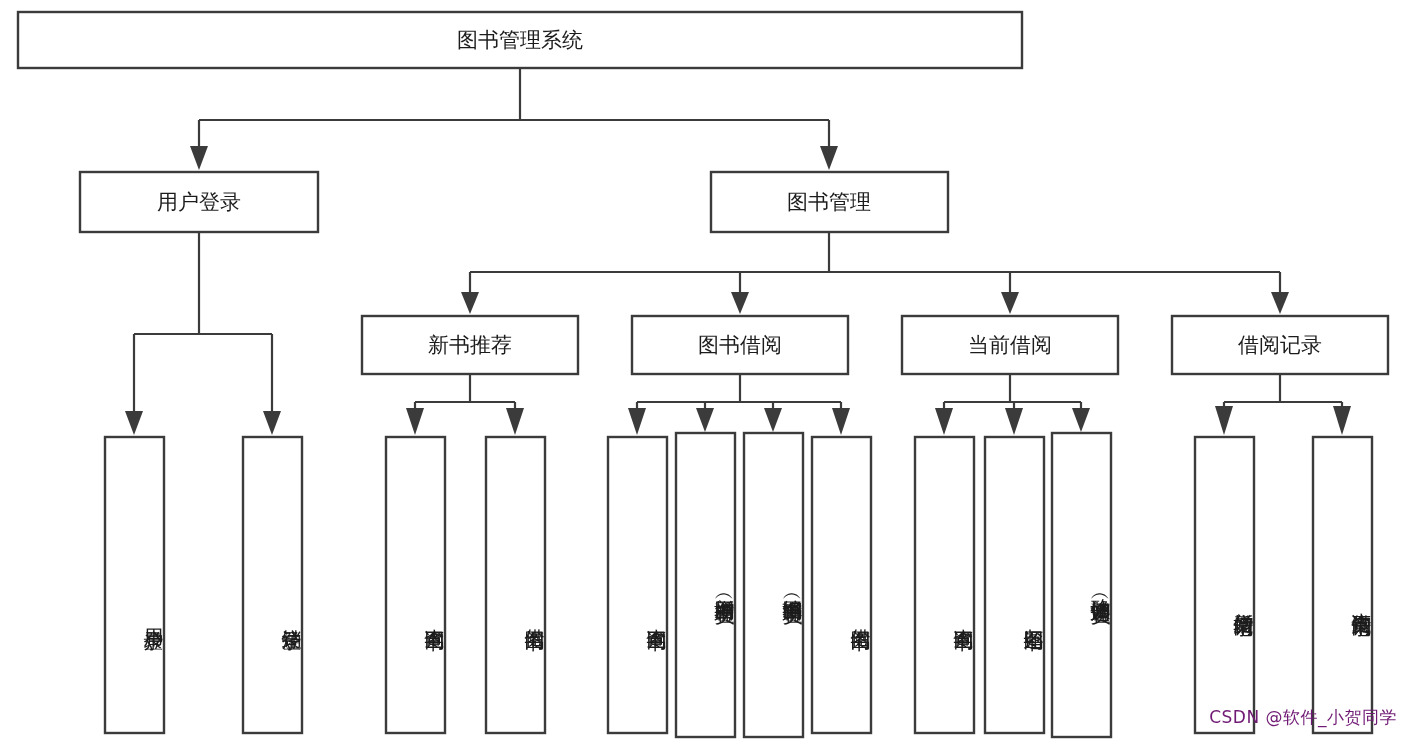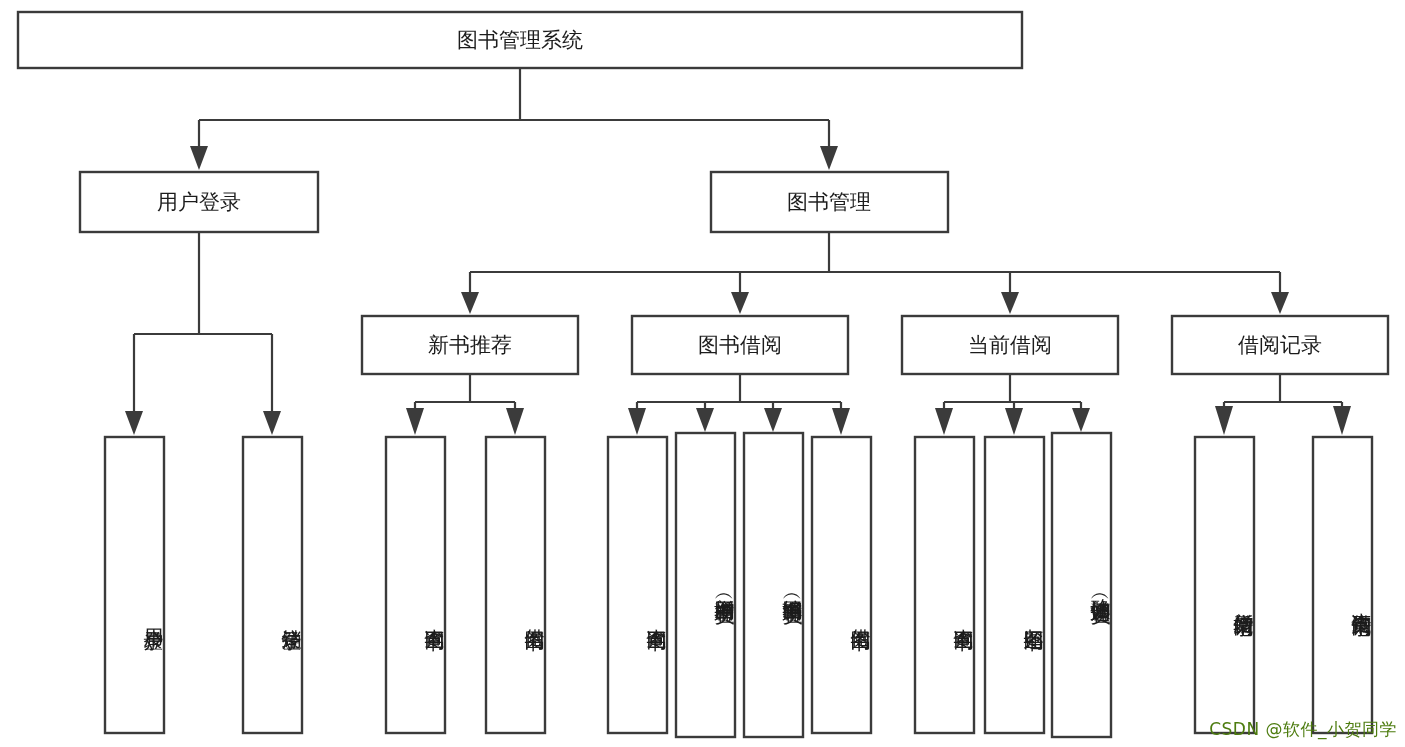--- a/index.html
+++ b/index.html
@@ -66,10 +66,10 @@
   .watermark {
     position: absolute;
     right: 8px;
-    bottom: 6px;
+    bottom: 18px;
     font-family: "DejaVu Sans", "Liberation Sans", sans-serif;
     font-size: 17px;
-    color: #4d7c0f;
+    color: #701a75;
     white-space: nowrap;
     letter-spacing: 0.5px;
   }

